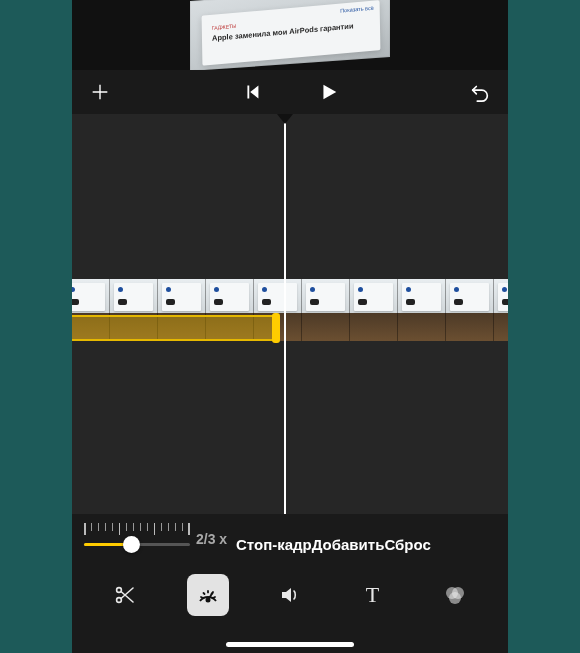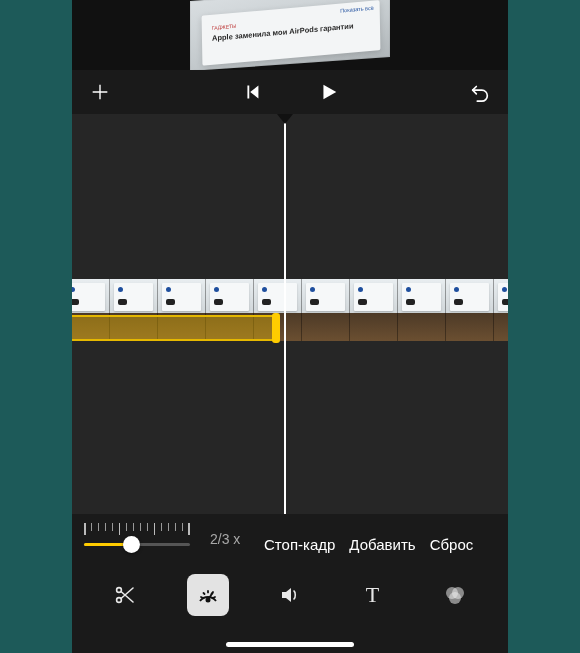--- a/index.html
+++ b/index.html
@@ -151,9 +151,9 @@
     display: flex;
     align-items: center;
     padding: 0 10px 0 0;
-    gap: 14px;
     color: #fff;
     font-size: 15px;
+    font-weight: bold;
   }
   .speed-slider {
     position: relative;

